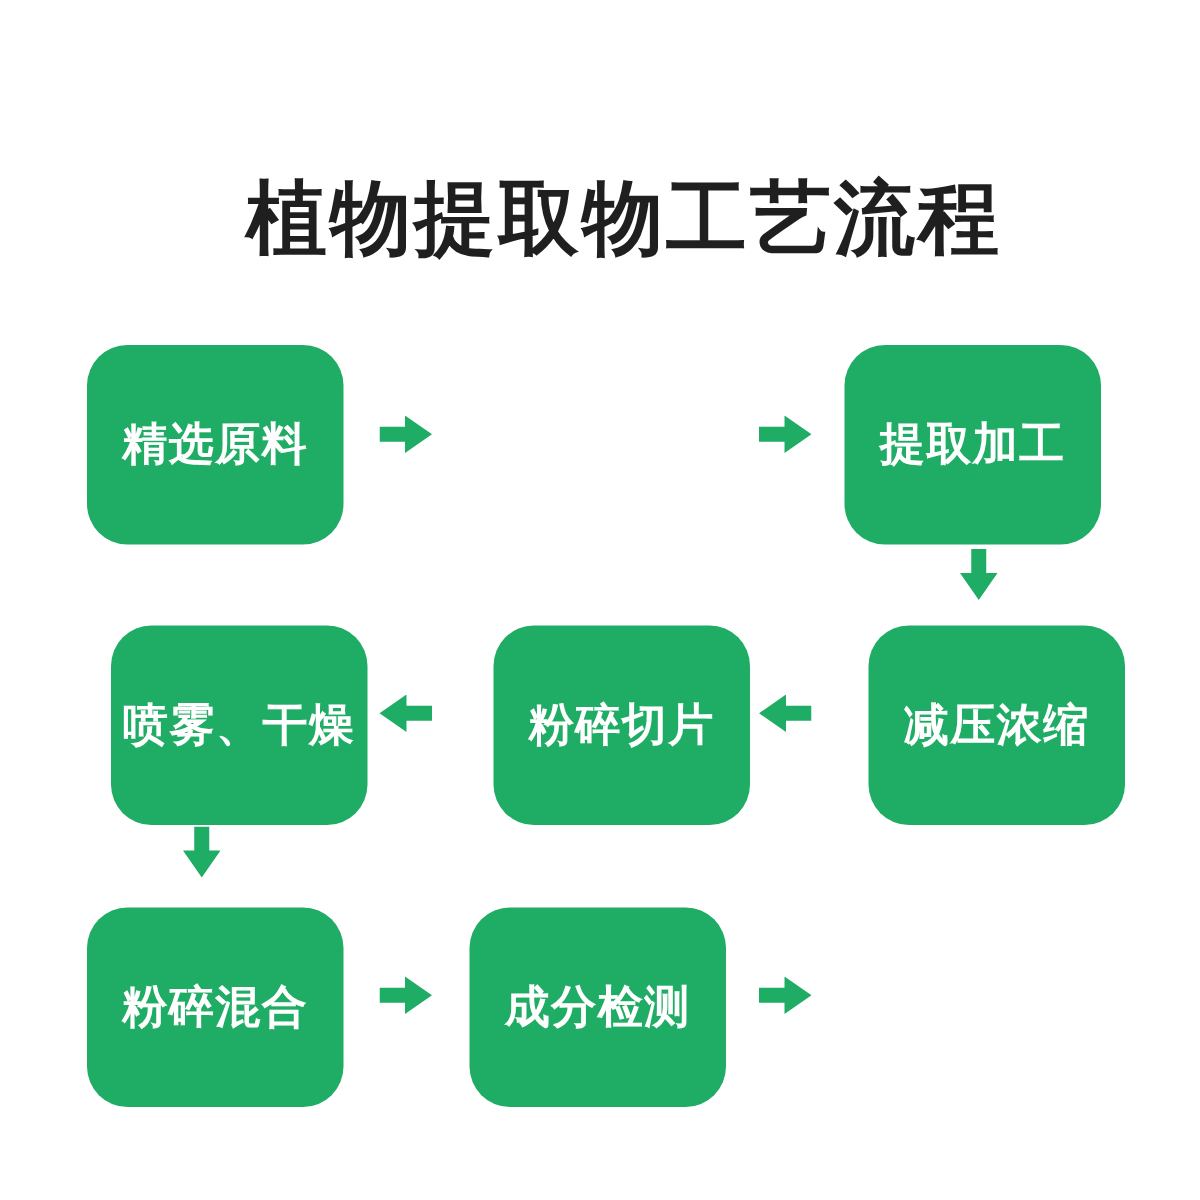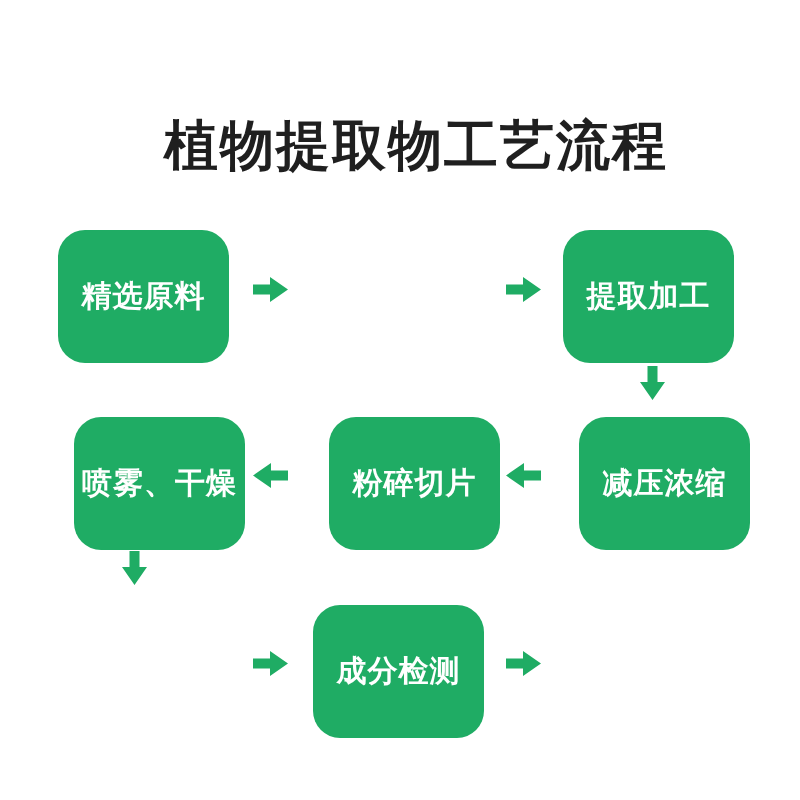--- a/index.html
+++ b/index.html
@@ -77,6 +77,9 @@
     <span>减压浓缩</span>
   </div>
 
+  <div class="box c1 r3">
+    <span>粉碎混合</span>
+  </div>
   <div class="box c2 r3">
     <span>成分检测</span>
   </div>

